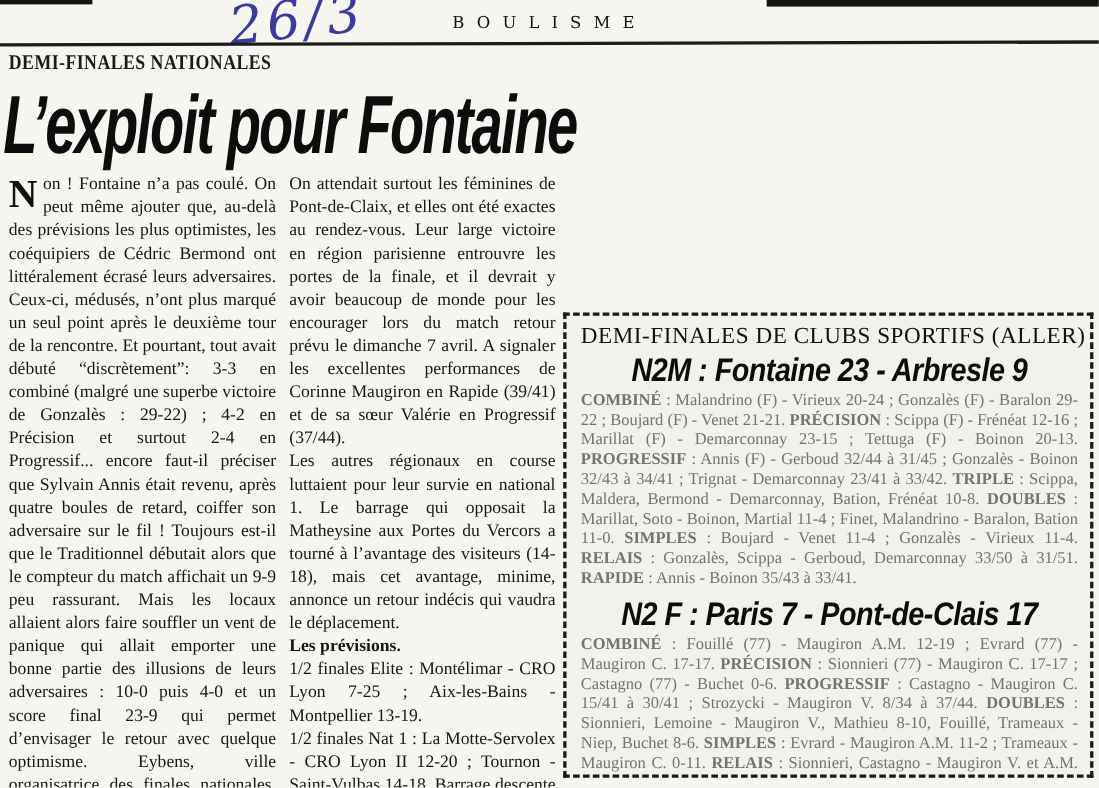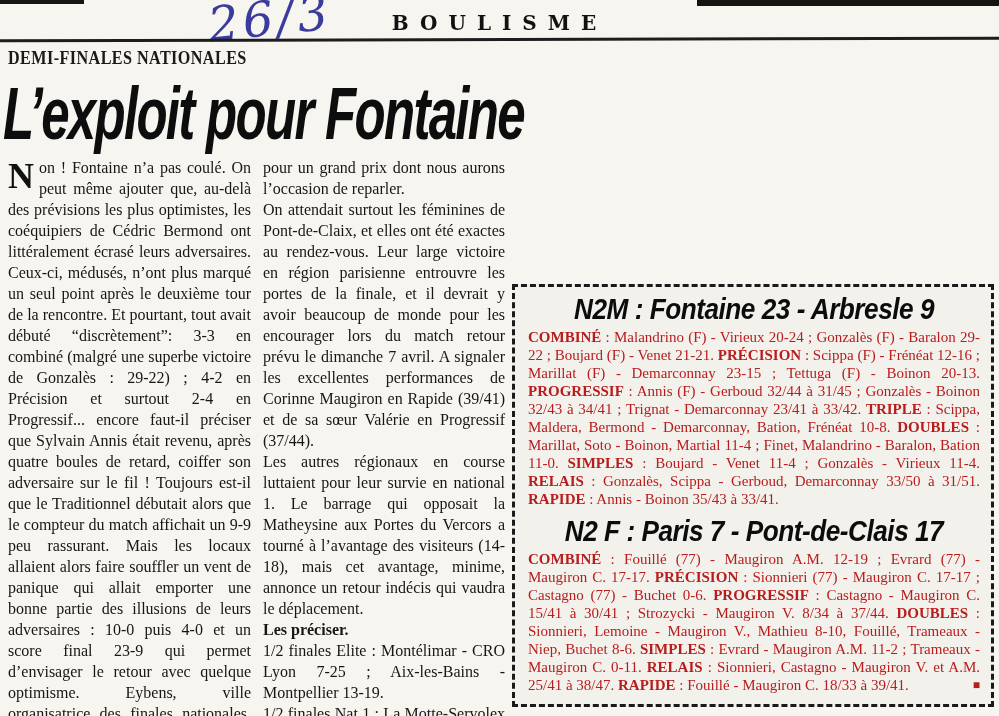--- a/index.html
+++ b/index.html
@@ -19,8 +19,8 @@
   }
   .section-title{
     position:absolute;left:0;right:0;top:11px;text-align:center;
-    font-family:"DejaVu Serif",serif;font-weight:bold;
-    font-size:20px;letter-spacing:11px;color:#111;
+    font-family:"DejaVu Serif",serif;font-weight:normal;
+    font-size:15px;letter-spacing:11px;color:#111;
   }
   .header-rule{
     position:absolute;left:0;top:38px;width:999px;height:3px;

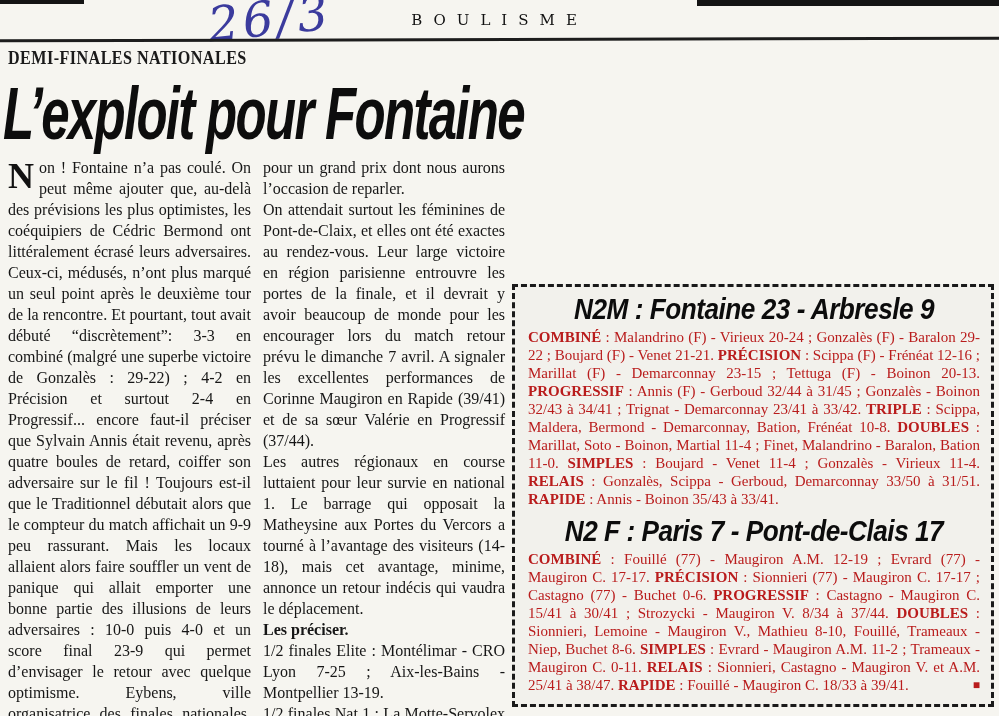--- a/index.html
+++ b/index.html
@@ -92,7 +92,6 @@
     <p class="para cont"><span class="dropcap">N</span><span>on ! Fontaine n’a pas coulé. On peut même ajouter que, au-delà des prévisions les plus optimistes, les coéquipiers de Cédric Bermond ont littéralement écrasé leurs adversaires. Ceux-ci, médusés, n’ont plus marqué un seul point après le deuxième tour de la rencontre. Et pourtant, tout avait débuté “discrètement”: 3-3 en combiné (malgré une superbe victoire de Gonzalès : 29-22) ; 4-2 en Précision et surtout 2-4 en Progressif... encore faut-il préciser que Sylvain Annis était revenu, après quatre boules de retard, coiffer son adversaire sur le fil ! Toujours est-il que le Traditionnel débutait alors que le compteur du match affichait un 9-9 peu rassurant. Mais les locaux allaient alors faire souffler un vent de panique qui allait emporter une bonne partie des illusions de leurs adversaires : 10-0 puis 4-0 et un score final 23-9 qui permet d’envisager le retour avec quelque optimisme. Eybens, ville organisatrice des finales nationales, n’a jamais été aussi proche de Fontaine, qui va continuer sur sa lancée en accueillant, le week-end prochain, les meilleures équipes nationales</span></p>
   </div>
 <div class="col" style="left:263px;width:242px;">
-    <p class="para"><span>pour un grand prix dont nous aurons l’occasion de reparler.</span></p>
     <p class="para"><span>On attendait surtout les féminines de Pont-de-Claix, et elles ont été exactes au rendez-vous. Leur large victoire en région parisienne entrouvre les portes de la finale, et il devrait y avoir beaucoup de monde pour les encourager lors du match retour prévu le dimanche 7 avril. A signaler les excellentes performances de Corinne Maugiron en Rapide (39/41) et de sa sœur Valérie en Progressif (37/44).</span></p>
     <p class="para"><span>Les autres régionaux en course luttaient pour leur survie en national 1. Le barrage qui opposait la Matheysine aux Portes du Vercors a tourné à l’avantage des visiteurs (14-18), mais cet avantage, minime, annonce un retour indécis qui vaudra le déplacement.</span></p>
     <p class="para"><span class="b">Les préciser.</span></p>

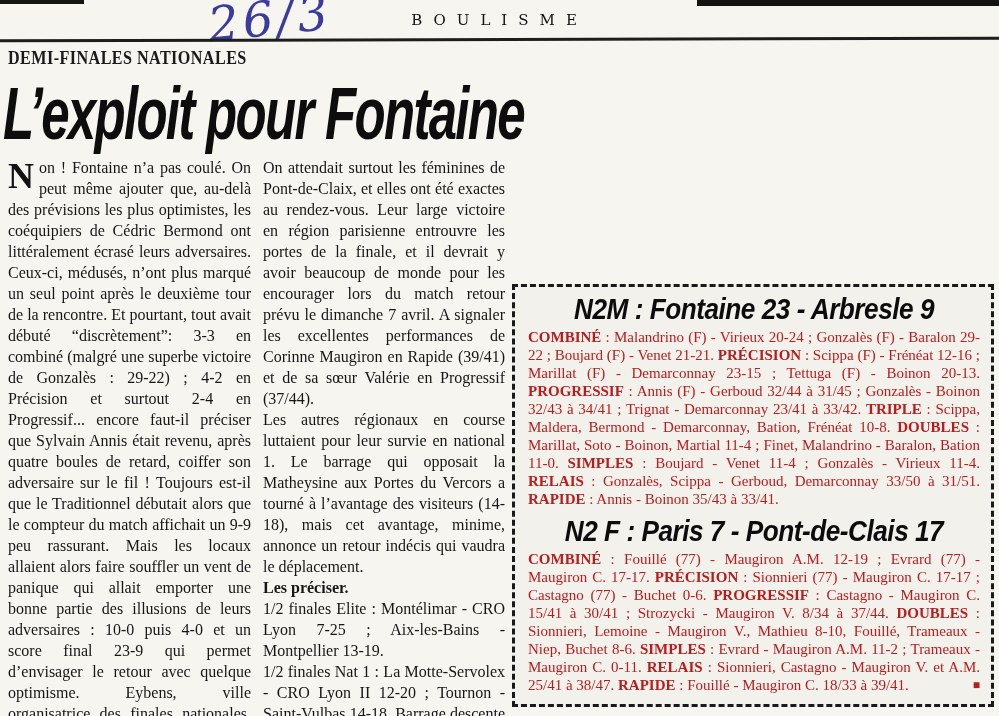--- a/index.html
+++ b/index.html
@@ -104,6 +104,7 @@
   </div>
 
 <div class="results-box">
+  <div class="box-header">DEMI-FINALES DE CLUBS SPORTIFS (ALLER)</div>
   <div class="match-title">N2M : Fontaine 23 - Arbresle 9</div>
   <div class="box-body">
       <p class="para"><span class="b">COMBINÉ</span><span> : Malandrino (F) - Virieux 20-24 ; Gonzalès (F) - Baralon 29-22 ; Boujard (F) - Venet 21-21. </span><span class="b">PRÉCISION</span><span> : Scippa (F) - Frénéat 12-16 ; Marillat (F) - Demarconnay 23-15 ; Tettuga (F) - Boinon 20-13. </span><span class="b">PROGRESSIF</span><span> : Annis (F) - Gerboud 32/44 à 31/45 ; Gonzalès - Boinon 32/43 à 34/41 ; Trignat - Demarconnay 23/41 à 33/42. </span><span class="b">TRIPLE</span><span> : Scippa, Maldera, Bermond - Demarconnay, Bation, Frénéat 10-8. </span><span class="b">DOUBLES</span><span> : Marillat, Soto - Boinon, Martial 11-4 ; Finet, Malandrino - Baralon, Bation 11-0. </span><span class="b">SIMPLES</span><span> : Boujard - Venet 11-4 ; Gonzalès - Virieux 11-4. </span><span class="b">RELAIS</span><span> : Gonzalès, Scippa - Gerboud, Demarconnay 33/50 à 31/51. </span><span class="b">RAPIDE</span><span> : Annis - Boinon 35/43 à 33/41.</span></p>

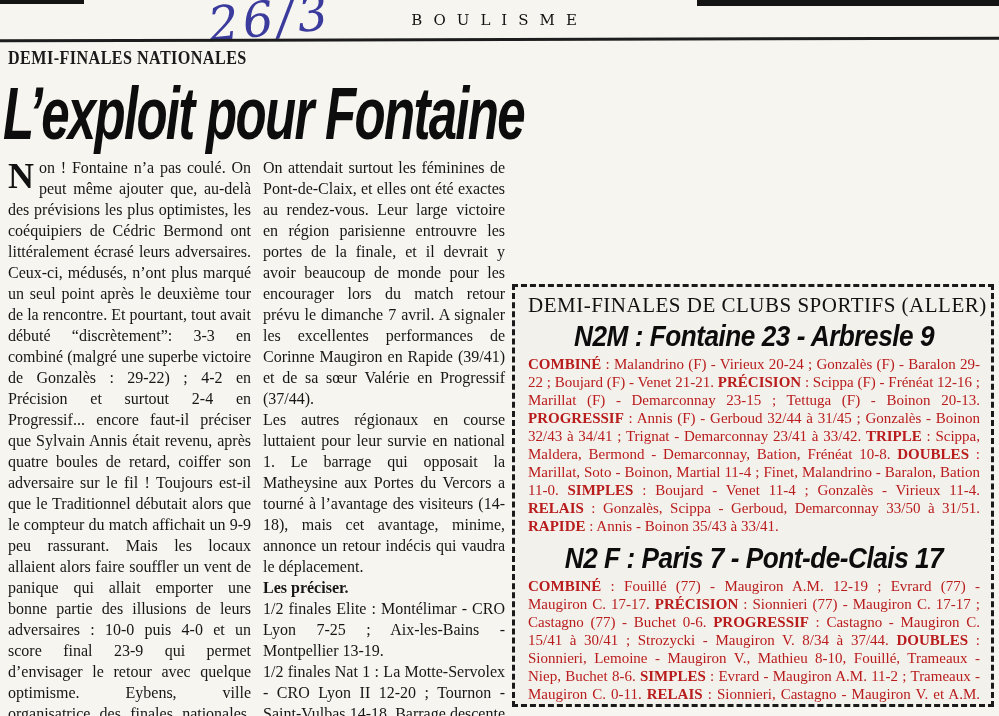--- a/index.html
+++ b/index.html
@@ -72,7 +72,7 @@
     transform:scale(.97,1.1);transform-origin:center top;
   }
   .match-title.second{margin-top:7px;}
-  .box-body{font-size:15px;line-height:18px;text-align:justify;color:#b91c1c;}
+  .box-body{font-size:15px;line-height:18px;text-align:justify;color:#737373;}
   .box-body .para{margin:0;}
   .box-body .endmark{font-size:12px;line-height:18px;}
 </style>

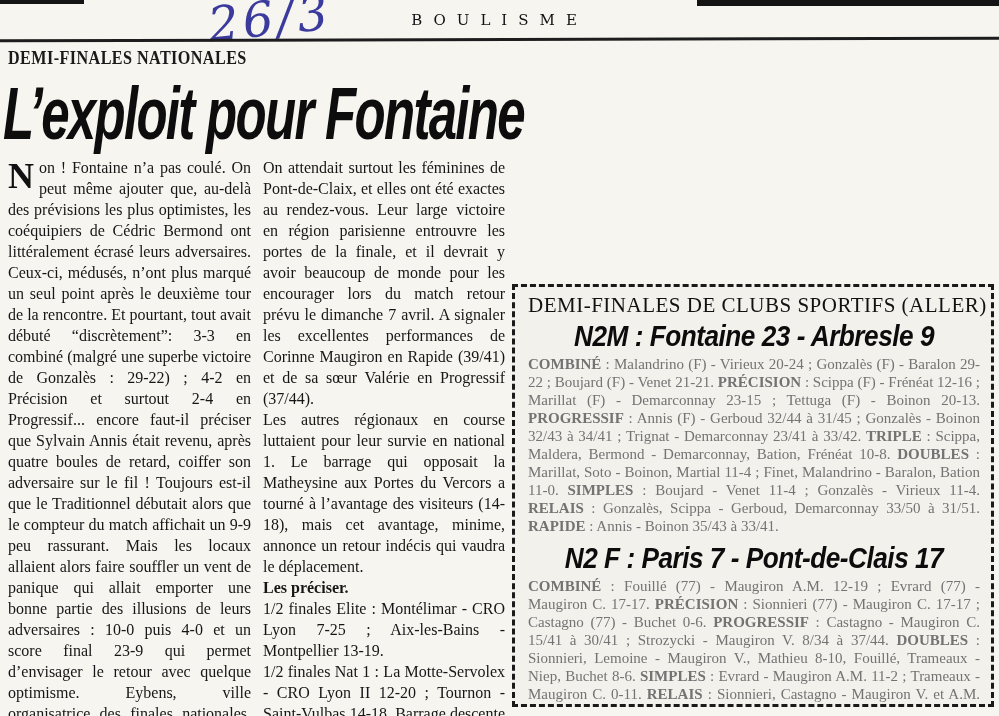--- a/index.html
+++ b/index.html
@@ -94,7 +94,7 @@
 <div class="col" style="left:263px;width:242px;">
     <p class="para"><span>On attendait surtout les féminines de Pont-de-Claix, et elles ont été exactes au rendez-vous. Leur large victoire en région parisienne entrouvre les portes de la finale, et il devrait y avoir beaucoup de monde pour les encourager lors du match retour prévu le dimanche 7 avril. A signaler les excellentes performances de Corinne Maugiron en Rapide (39/41) et de sa sœur Valérie en Progressif (37/44).</span></p>
     <p class="para"><span>Les autres régionaux en course luttaient pour leur survie en national 1. Le barrage qui opposait la Matheysine aux Portes du Vercors a tourné à l’avantage des visiteurs (14-18), mais cet avantage, minime, annonce un retour indécis qui vaudra le déplacement.</span></p>
-    <p class="para"><span class="b">Les préciser.</span></p>
+    <p class="para"><span class="b">Les prévisions.</span></p>
     <p class="para"><span>1/2 finales Elite : Montélimar - CRO Lyon 7-25 ; Aix-les-Bains - Montpellier 13-19.</span></p>
     <p class="para"><span>1/2 finales Nat 1 : La Motte-Servolex - CRO Lyon II 12-20 ; Tournon - Saint-Vulbas 14-18. Barrage descente : Matheysine - Vercors 14-18.</span></p>
   </div>

